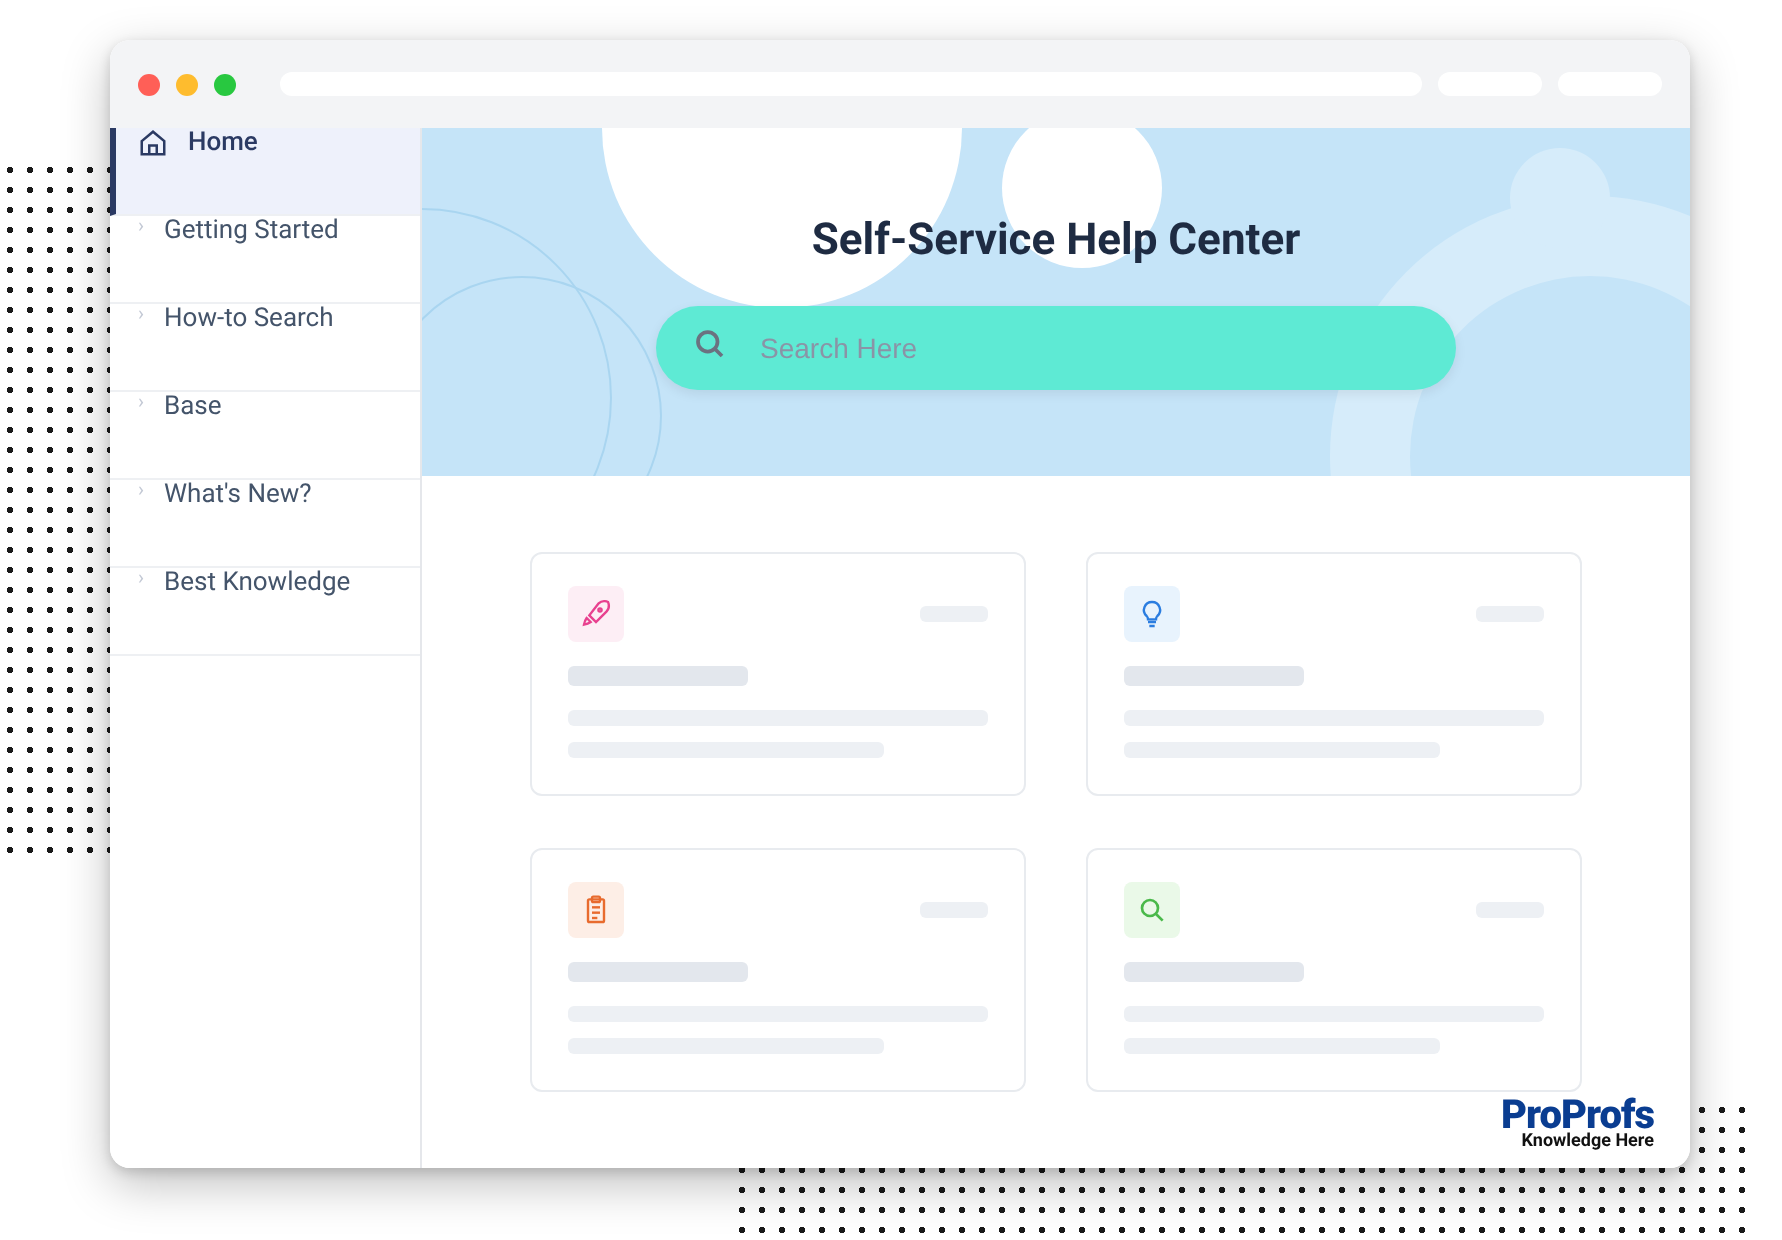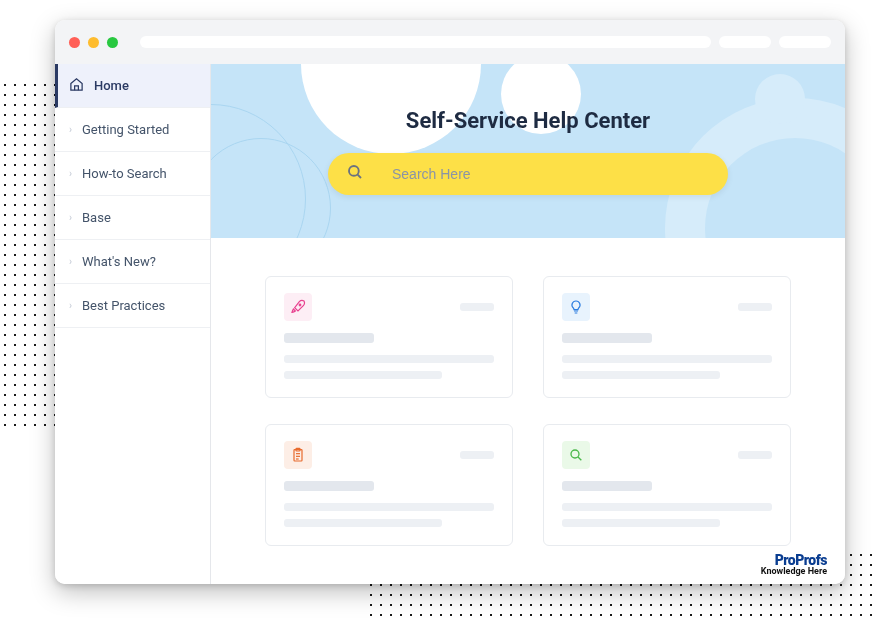--- a/index.html
+++ b/index.html
@@ -66,7 +66,7 @@
     }
     .side-item {
       display: flex;
-      align-items: center;
+      align-items: flex-start;
       gap: 10px;
       height: 44px;
       padding: 0 14px;

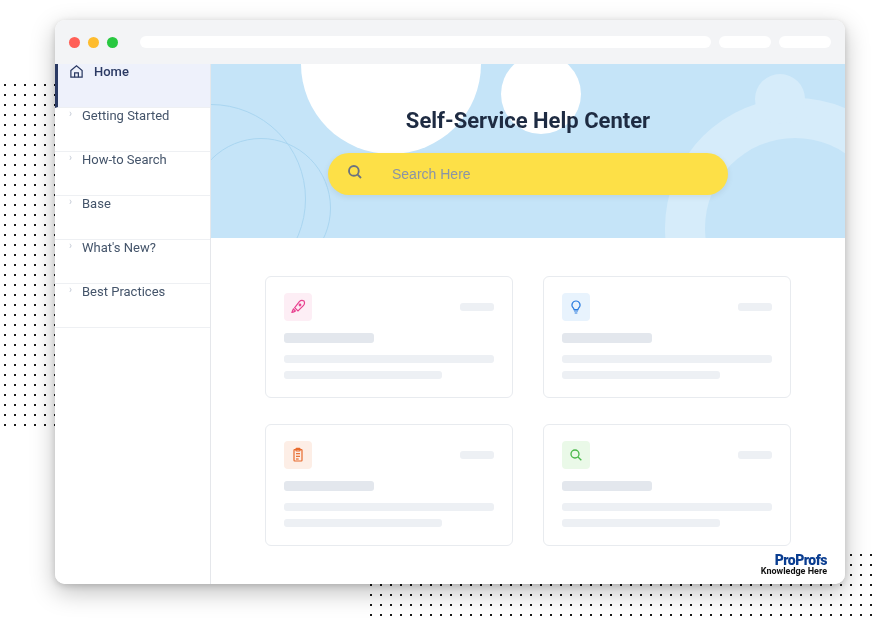--- a/index.html
+++ b/index.html
@@ -127,12 +127,12 @@
       z-index: 2;
       width: 400px;
       height: 42px;
-      background: #fde047;
+      background: #5eead4;
       border-radius: 21px;
       display: flex;
       align-items: center;
       padding: 0 18px;
-      gap: 28px;
+      gap: 16px;
       box-shadow: 0 2px 6px rgba(0,0,0,0.08);
     }
     .search input {

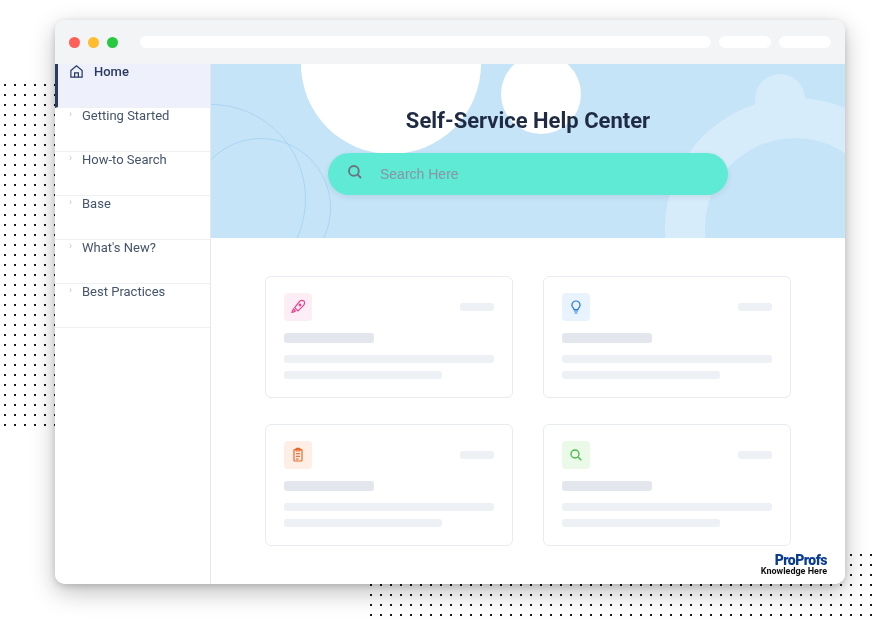--- a/index.html
+++ b/index.html
@@ -236,7 +236,7 @@
       </div>
       <div class="side-item">
         <span class="chev">›</span>
-        <span>Best Practices</span>
+        <span>Best Knowledge</span>
       </div>
     </div>
 

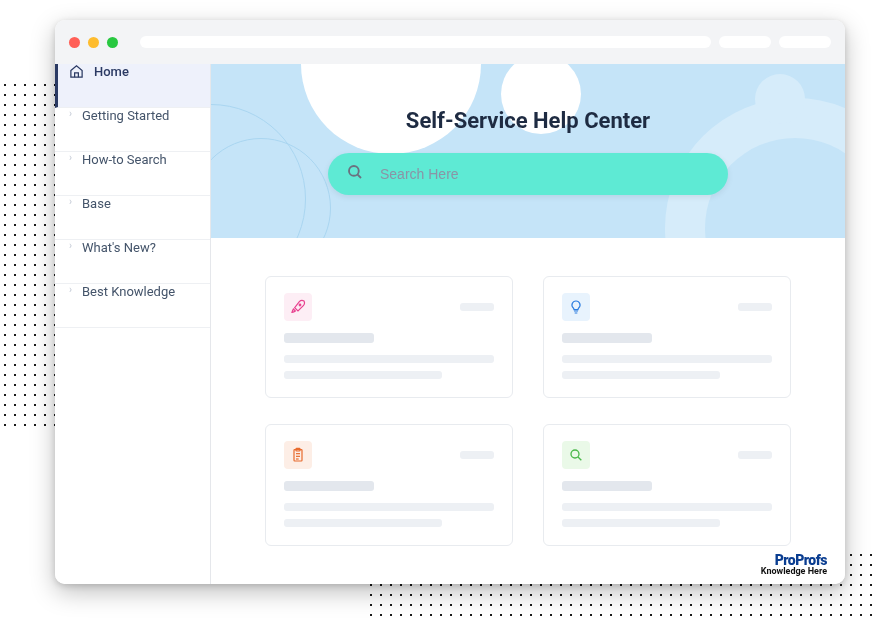--- a/index.html
+++ b/index.html
@@ -185,7 +185,7 @@
       text-align: right;
       line-height: 1;
     }
-    .logo-top { font-weight: 900; font-size: 14px; letter-spacing: -0.5px; }
+    .logo-top { font-weight: 900; font-size: 20px; letter-spacing: -0.5px; }
     .logo-top .p1 { color: #0a3d91; }
     .logo-top .p2 { color: #0a3d91; }
     .logo-sub { font-size: 9px; font-weight: 700; color: #111; }

